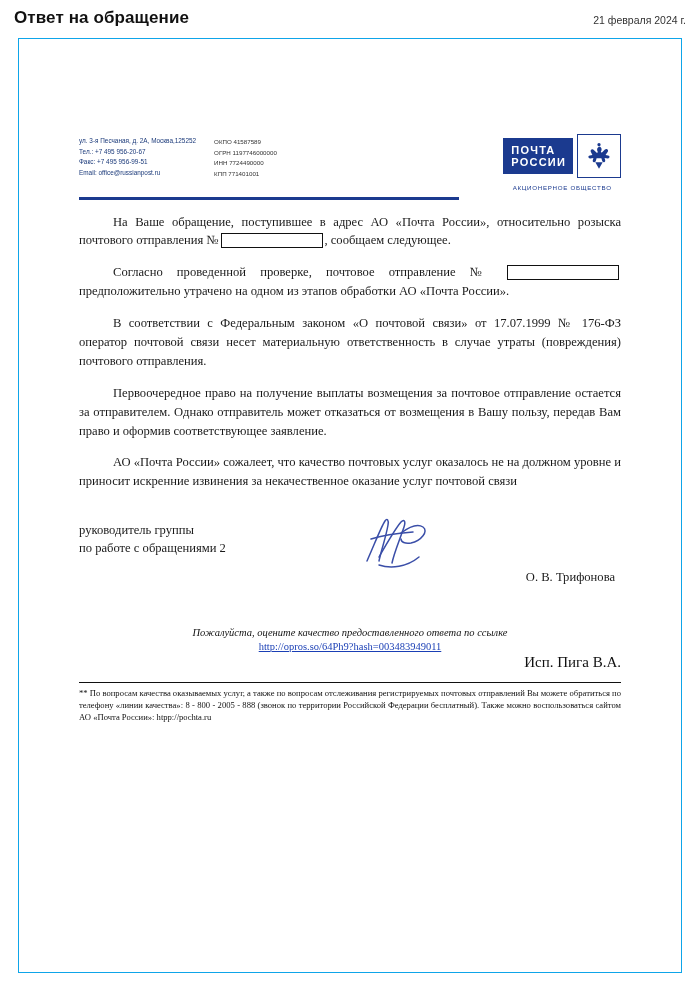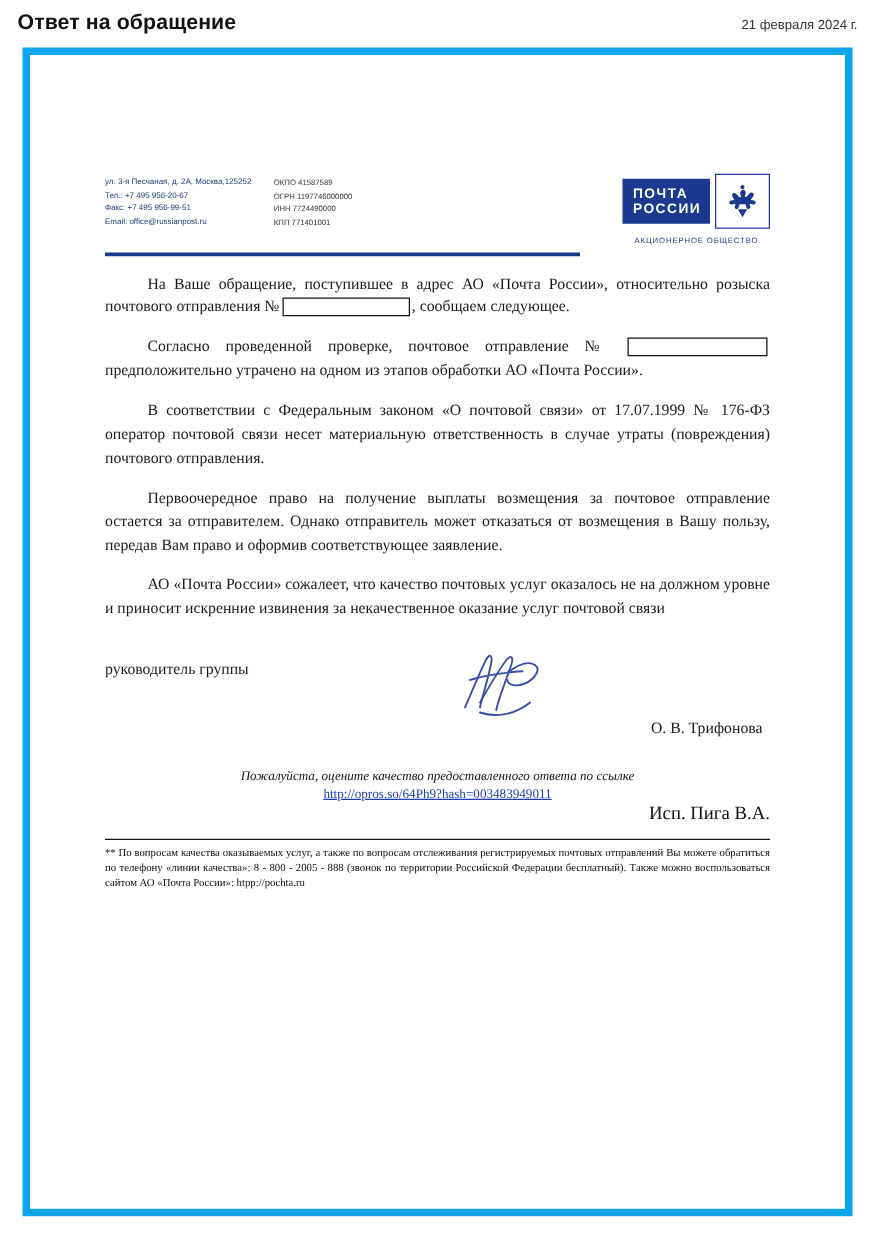--- a/index.html
+++ b/index.html
@@ -45,7 +45,7 @@
     position: relative;
     margin: 0 18px;
     background: #ffffff;
-    border: 6px solid #0ea5e9;
+    border: 1px solid #0ea5e9;
     height: 935px;
     box-sizing: border-box;
     padding: 0;

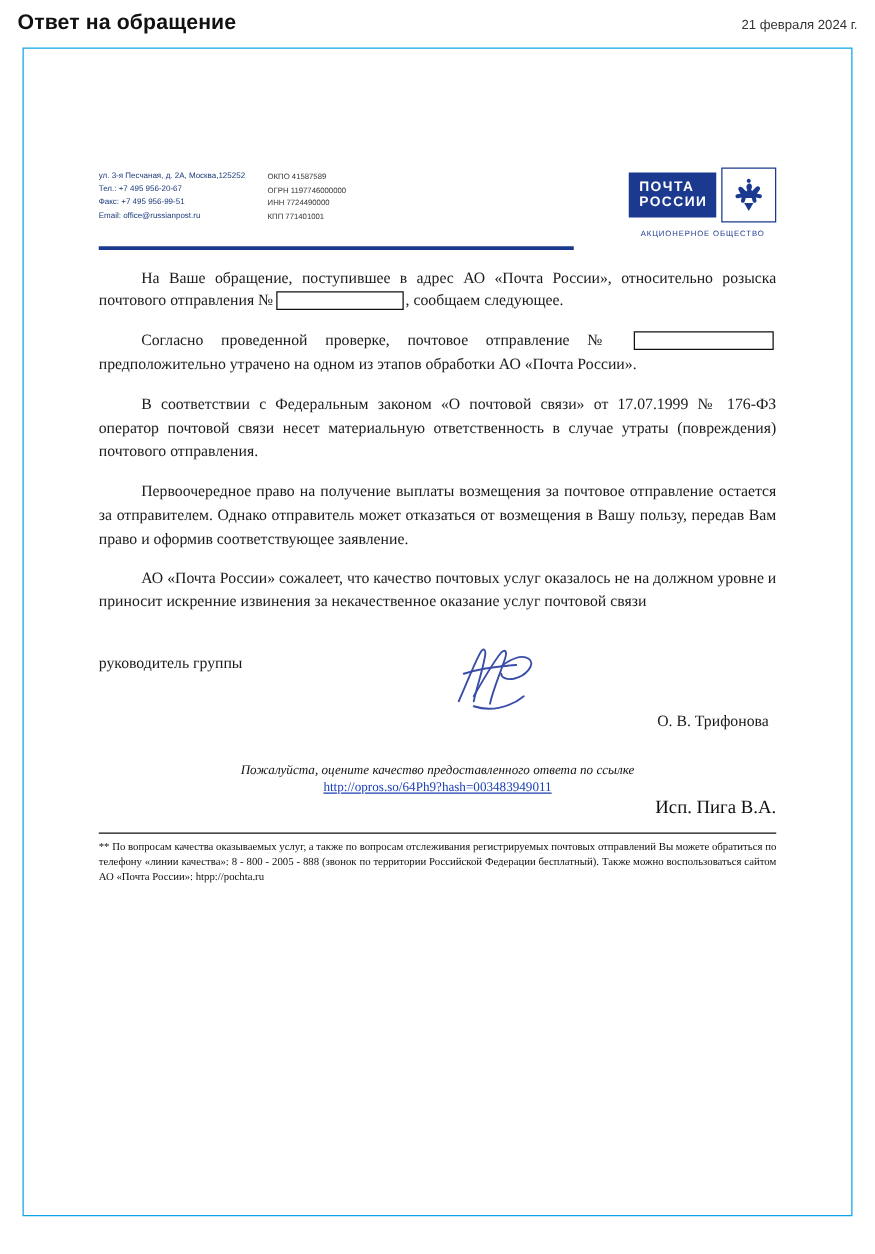--- a/index.html
+++ b/index.html
@@ -290,6 +290,7 @@
       <div class="sig-wrap">
         <div class="sig-left">
           <div>руководитель группы</div>
+          <div>по работе с обращениями 2</div>
         </div>
         <div class="sig-mark">
           <svg width="110" height="60" viewBox="0 0 110 60" aria-hidden="true">

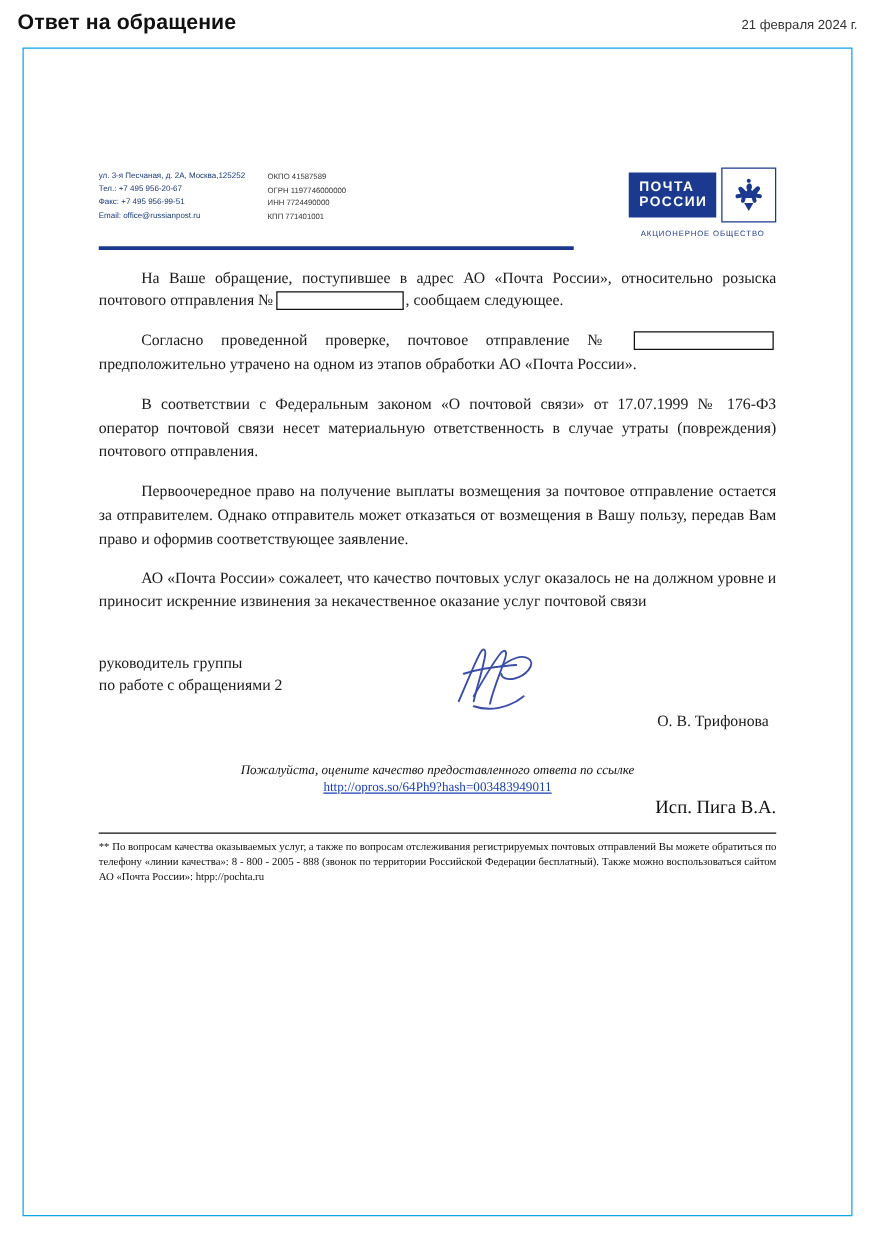--- a/index.html
+++ b/index.html
@@ -196,7 +196,7 @@
   
   .feedback {
     text-align: center;
-    margin-top: 20px;
+    margin-top: 36px;
     font-size: 10.5px;
     font-style: italic;
     color: #111;

